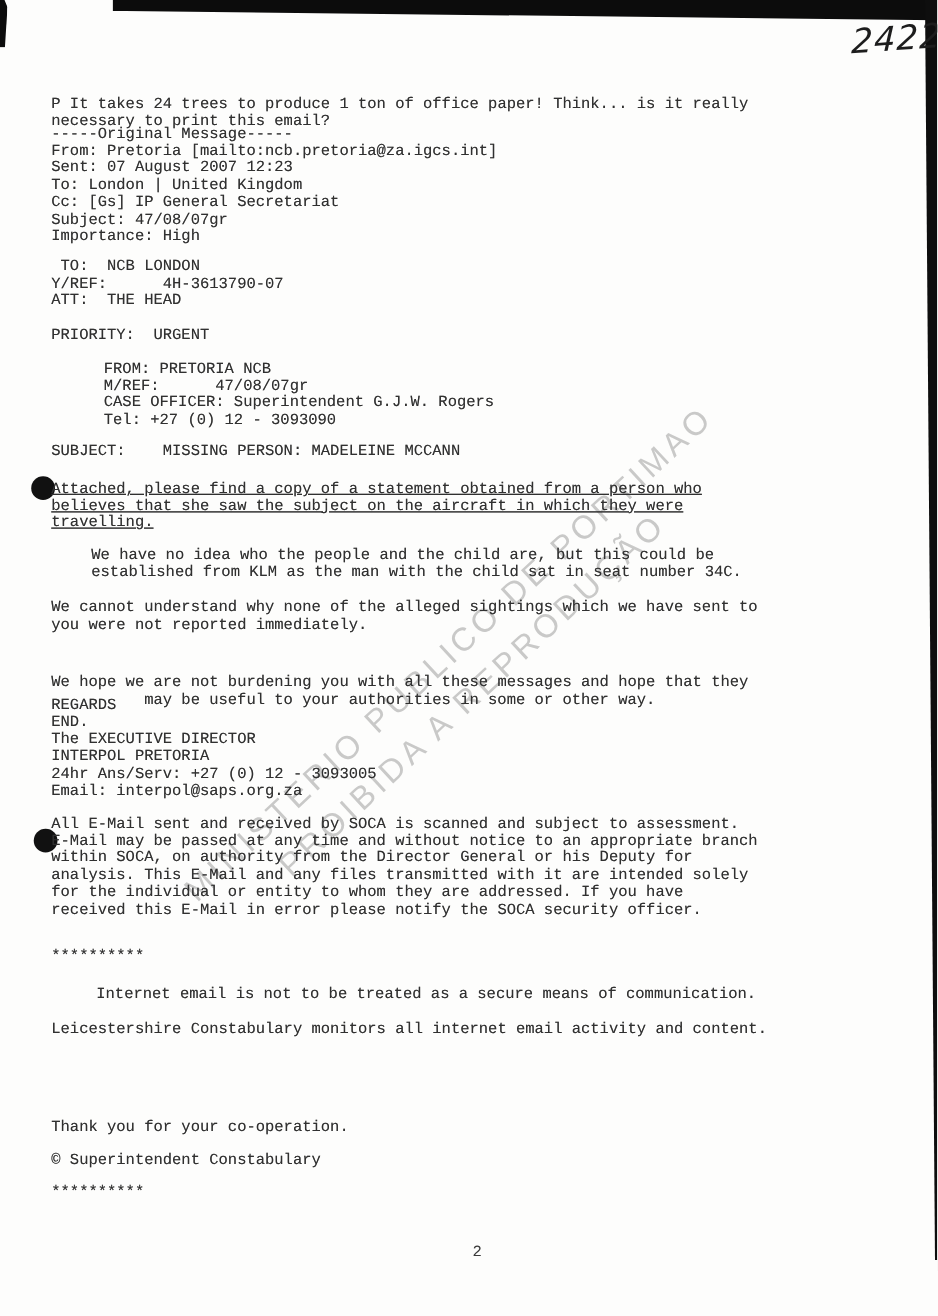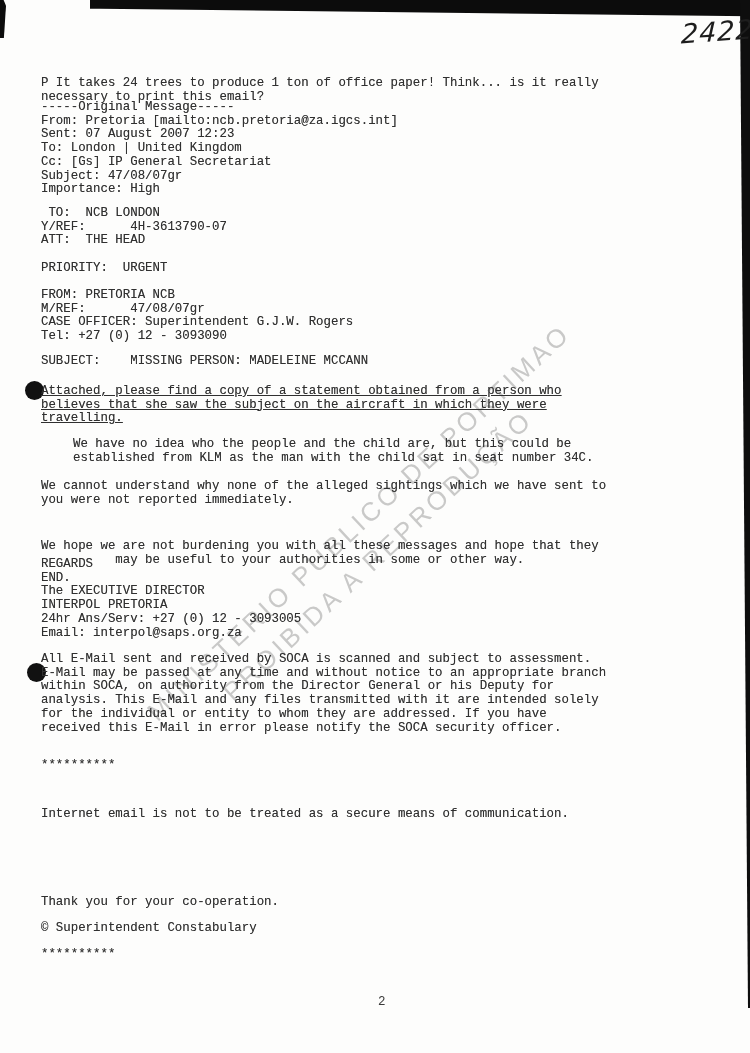--- a/index.html
+++ b/index.html
@@ -102,7 +102,7 @@
 Y/REF:      4H-3613790-07
 ATT:  THE HEAD</div>
   <div class="tx" style="top:262px;">PRIORITY:  URGENT</div>
-  <div class="tx" style="top:289px;">FROM: PRETORIA NCB
+  <div class="tx" style="top:289px;margin-left:42px;">FROM: PRETORIA NCB
 M/REF:      47/08/07gr
 CASE OFFICER: Superintendent G.J.W. Rogers
 Tel: +27 (0) 12 - 3093090</div>

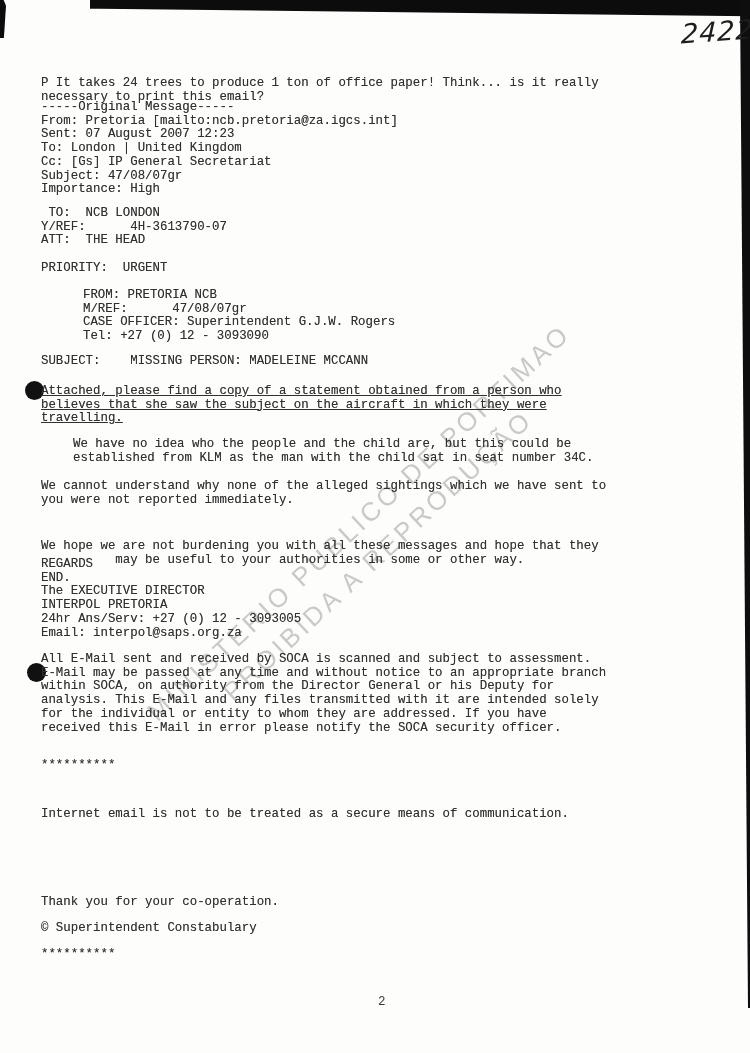--- a/index.html
+++ b/index.html
@@ -129,7 +129,7 @@
 for the individual or entity to whom they are addressed. If you have
 received this E-Mail in error please notify the SOCA security officer.</div>
   <div class="tx" style="top:759px;">**********</div>
-  <div class="tx" style="top:808px;">Internet email is not to be treated as a secure means of communication.</div>
+  <div class="tx" style="top:789px;margin-left:36px;">Internet email is not to be treated as a secure means of communication.</div>
   <div class="tx" style="top:896px;">Thank you for your co-operation.</div>
   <div class="tx" style="top:922px;">© Superintendent Constabulary</div>
   <div class="tx" style="top:948px;">**********</div>

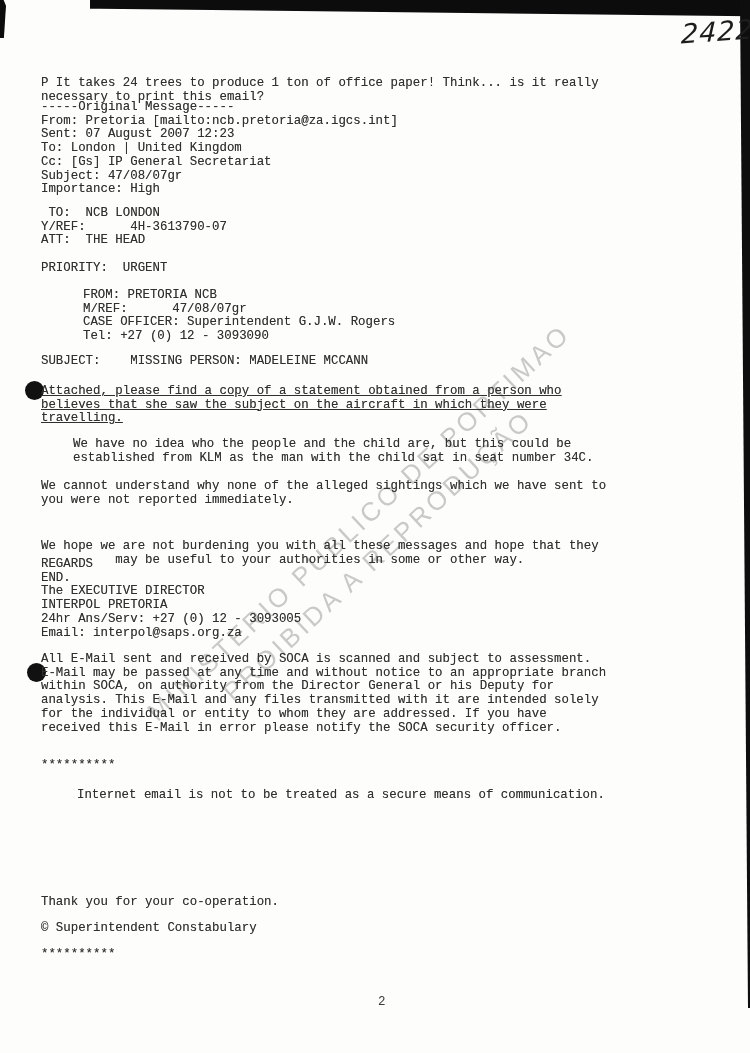--- a/index.html
+++ b/index.html
@@ -130,6 +130,7 @@
 received this E-Mail in error please notify the SOCA security officer.</div>
   <div class="tx" style="top:759px;">**********</div>
   <div class="tx" style="top:789px;margin-left:36px;">Internet email is not to be treated as a secure means of communication.</div>
+  <div class="tx" style="top:817px;">Leicestershire Constabulary monitors all internet email activity and content.</div>
   <div class="tx" style="top:896px;">Thank you for your co-operation.</div>
   <div class="tx" style="top:922px;">© Superintendent Constabulary</div>
   <div class="tx" style="top:948px;">**********</div>

